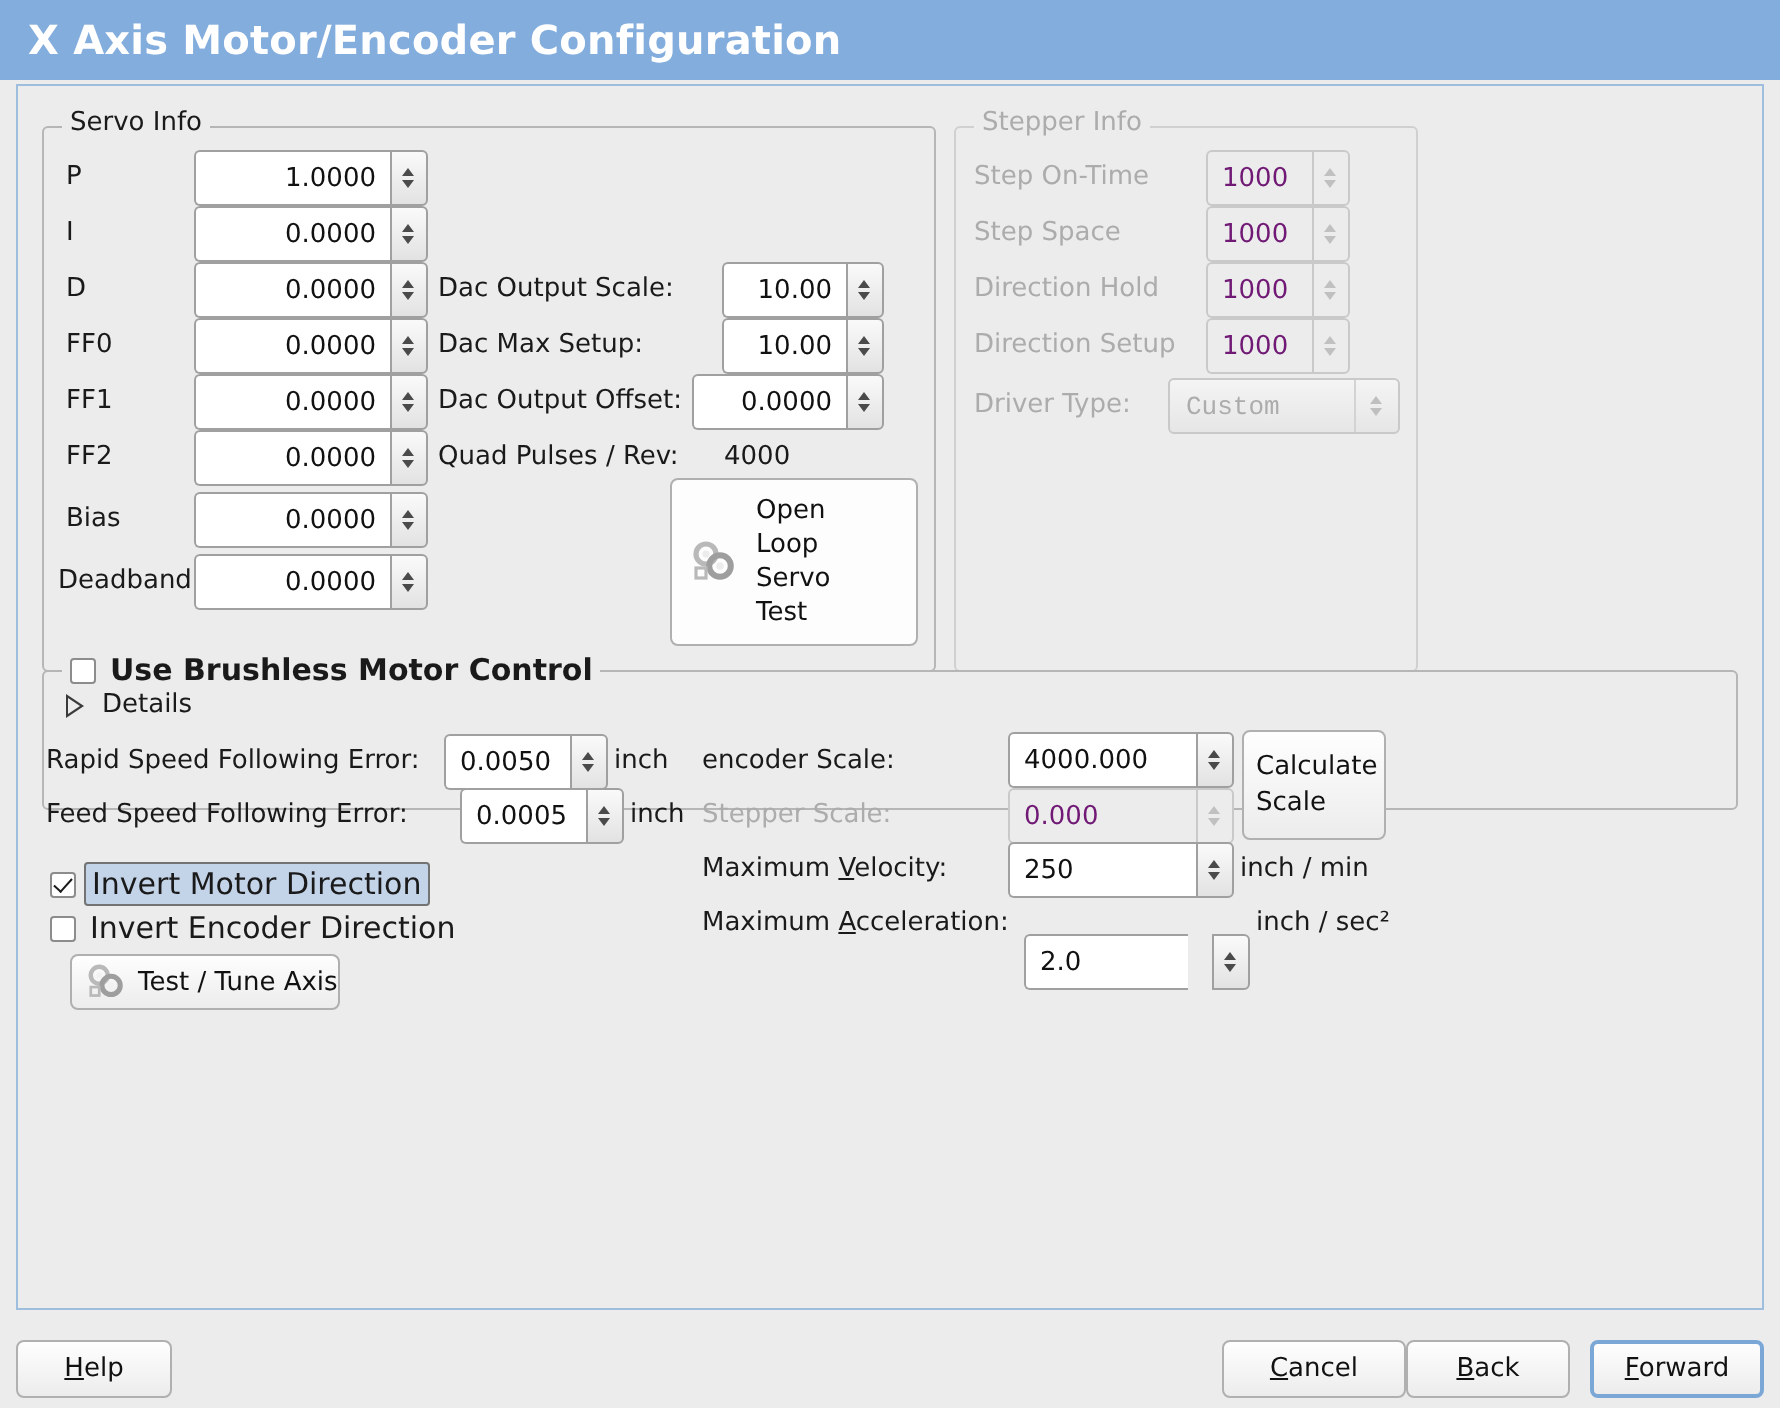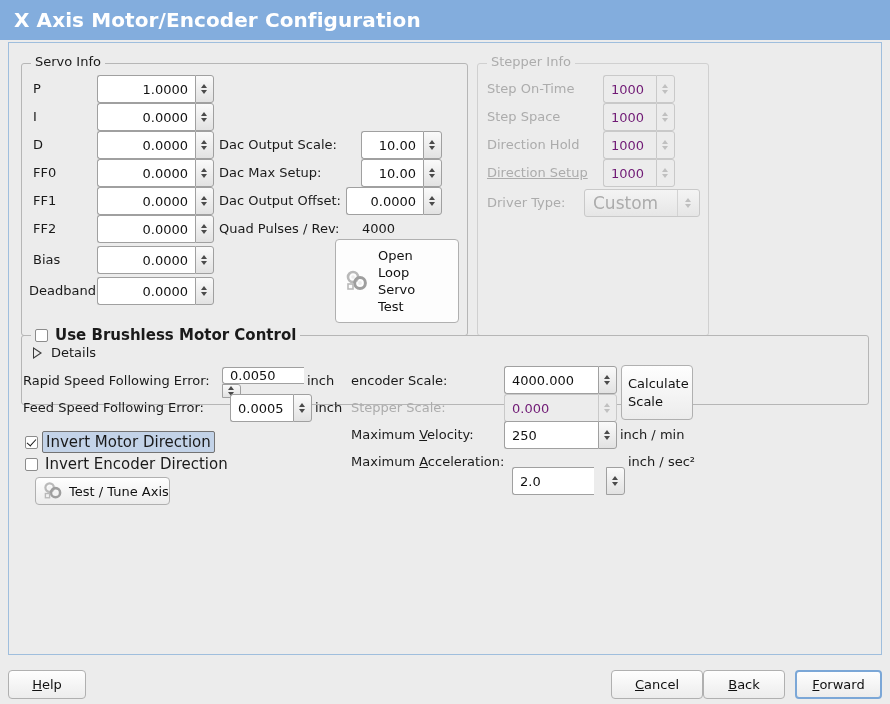--- a/index.html
+++ b/index.html
@@ -273,7 +273,7 @@
   <div class="lab dis" style="left:478px; top:38px;">Step On-Time</div>
   <div class="lab dis" style="left:478px; top:66px;">Step Space</div>
   <div class="lab dis" style="left:478px; top:94px;">Direction Hold</div>
-  <div class="lab dis" style="left:478px; top:122px;text-decoration:underline;">Direction Setup</div>
+  <div class="lab dis" style="left:478px; top:122px;">Direction Setup</div>
   <div class="lab dis" style="left:478px; top:152px;">Driver Type:</div>
 
   <div class="spin disabled" style="left:594px; top:32px; width:72px;">

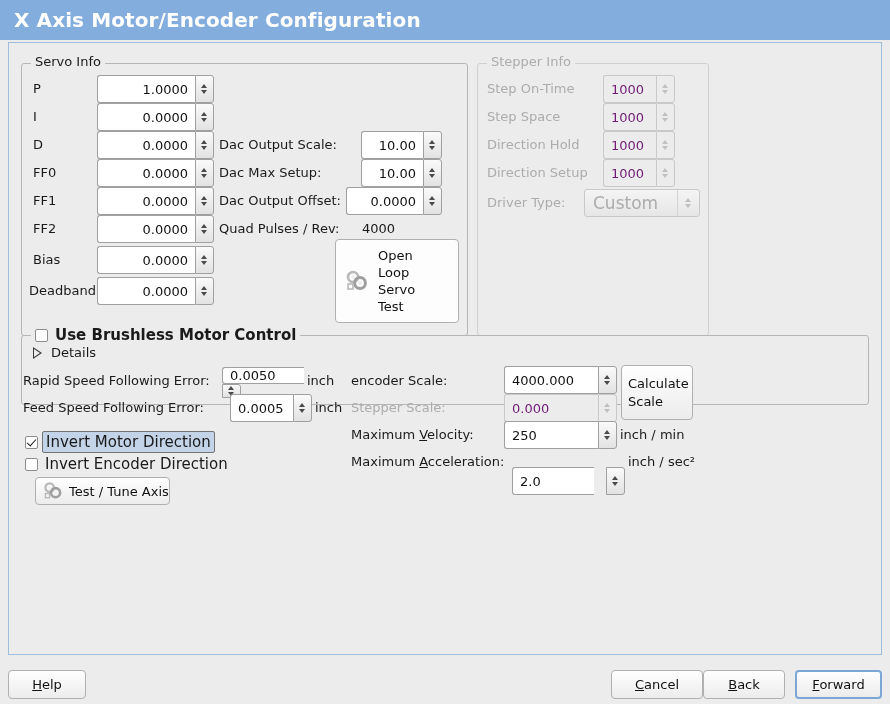--- a/index.html
+++ b/index.html
@@ -83,7 +83,7 @@
     border:1px solid #C9C9C9; border-radius:3px;
     background:linear-gradient(#F4F4F4,#E6E6E6); }
   .combo .txt { flex:1 1 auto; display:flex; align-items:center; padding:0 8px;
-    font-size:17px; color:#ACACAC; }
+    font-size:13px; color:#ACACAC;font-family:Liberation Mono, monospace; }
   .combo .arrows { width:22px; border-left:1px solid #D3D3D3;
     display:flex; flex-direction:column; align-items:center; justify-content:center; }
   .combo .arrows span { display:block; width:9px; height:6px; position:relative; }

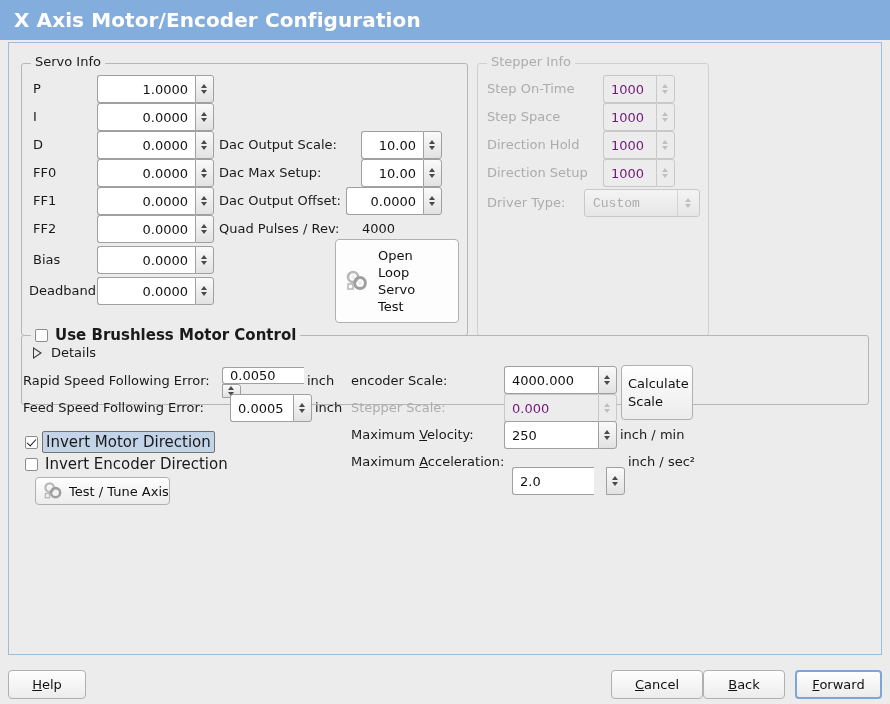--- a/index.html
+++ b/index.html
@@ -326,7 +326,7 @@
   </div>
 
   <div class="lab" style="left:14px; top:330px;">Rapid Speed Following Error:</div>
-  <div class="spin" style="left:213px; top:324px; width:82px;flex-direction:column;">
+  <div class="spin" style="left:213px; top:324px; width:82px;">
     <div class="fld">0.0050</div>
     <div class="btns">
         <span class="up"></span>

